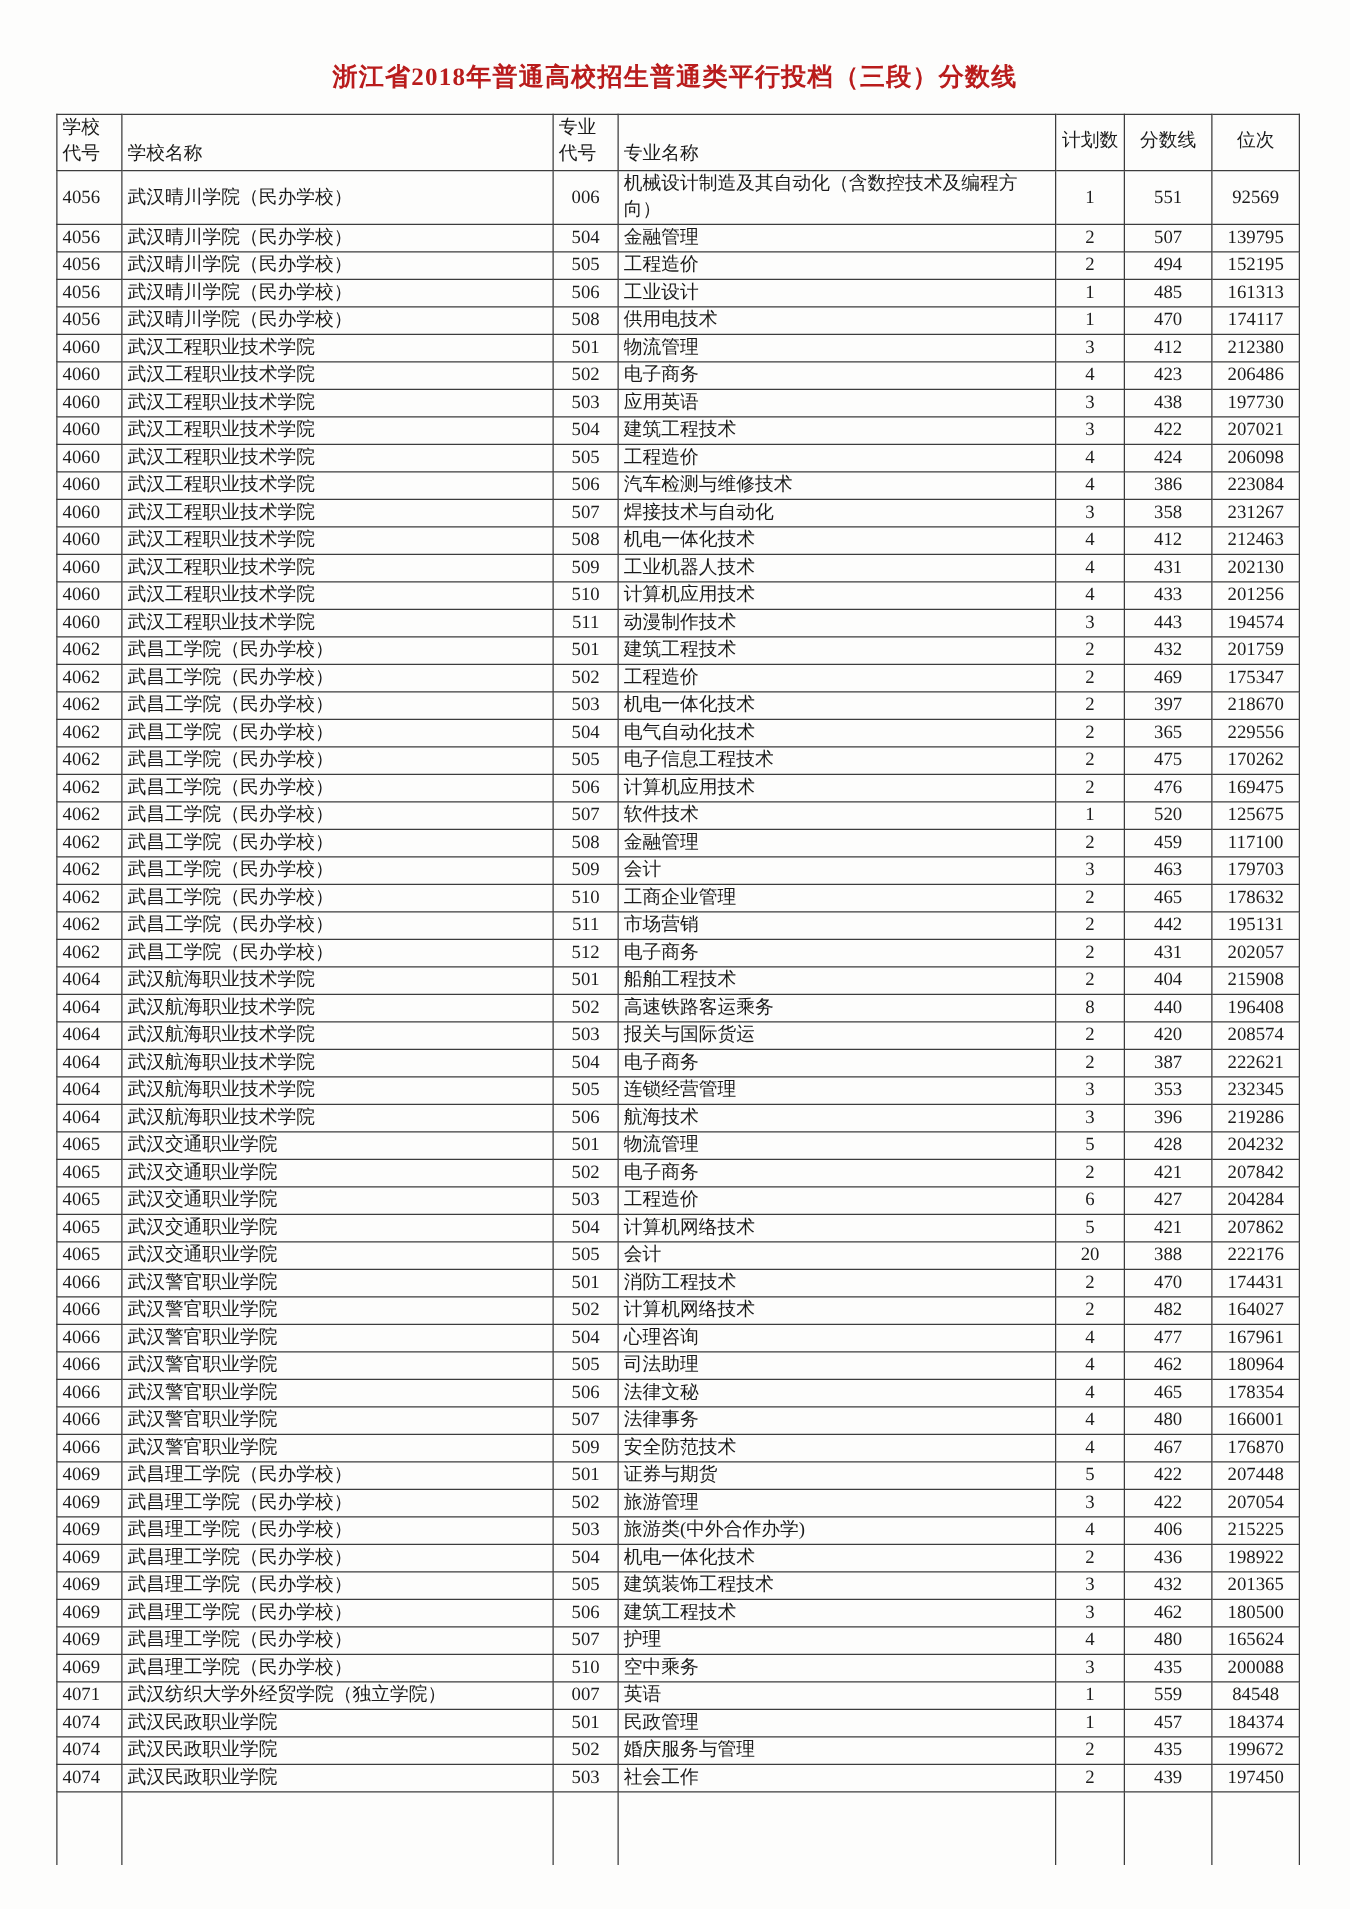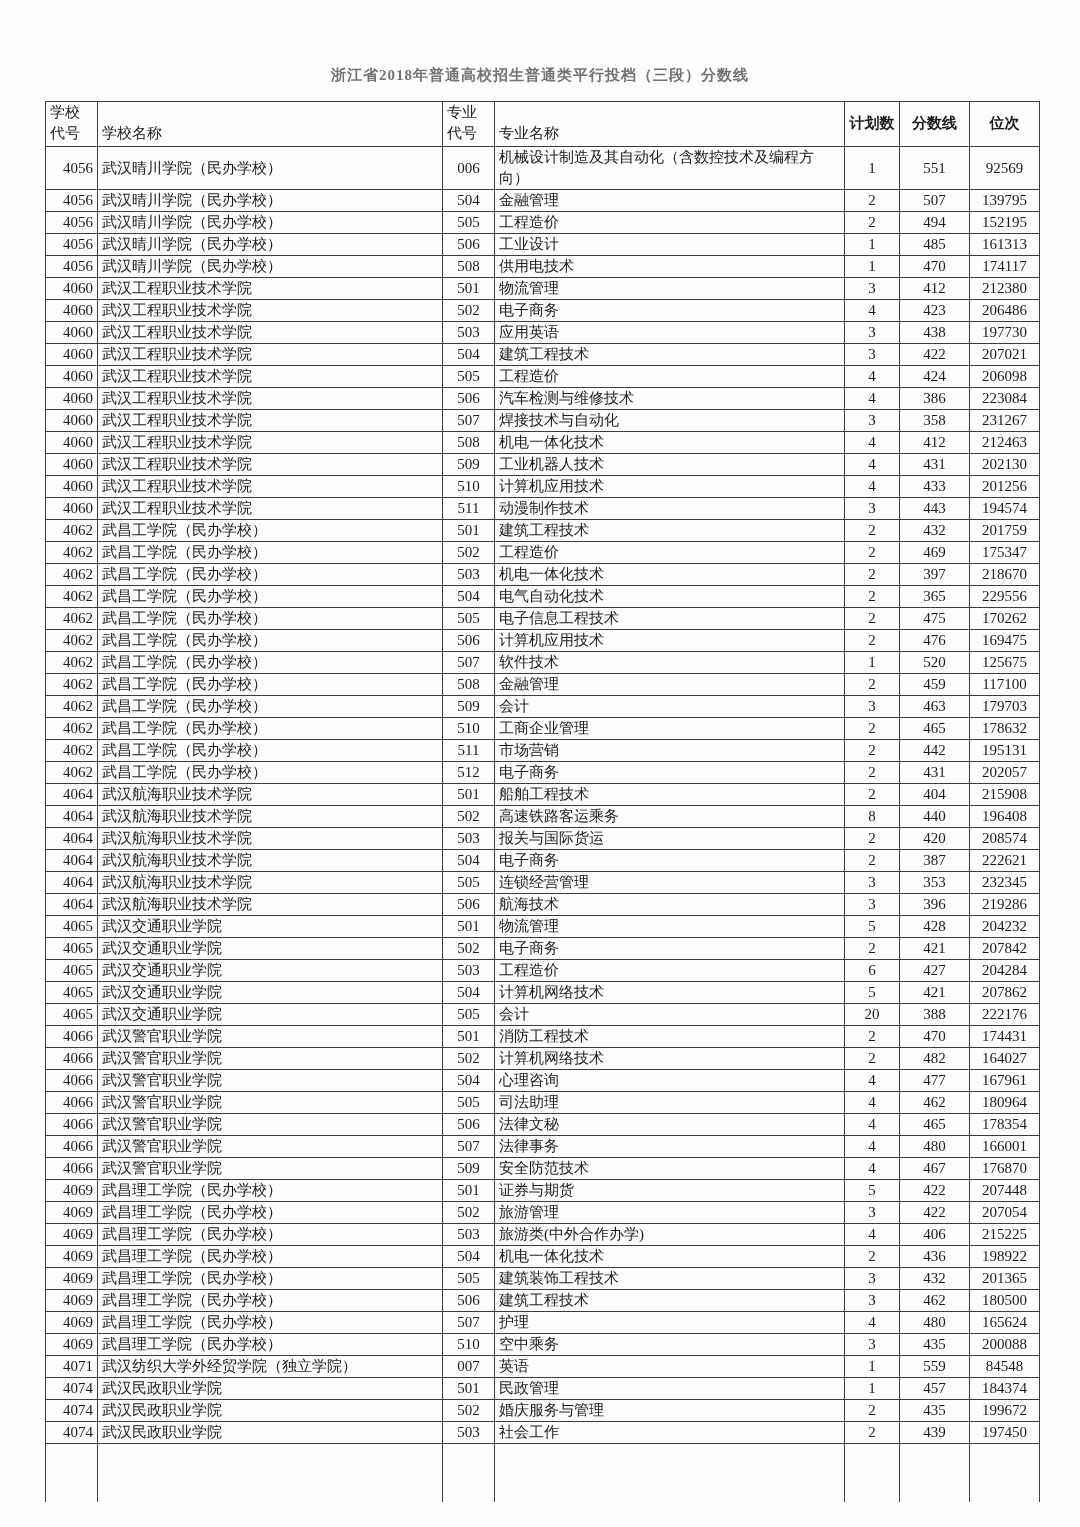--- a/index.html
+++ b/index.html
@@ -18,10 +18,10 @@
   .page-title {
     text-align: center;
     font-weight: bold;
-    font-size: 15px;
+    font-size: 20px;
     letter-spacing: 1px;
-    padding-top: 66px;
-    color: #737373;
+    padding-top: 48px;
+    color: #b91c1c;
   }
   table.score-table {
     border-collapse: collapse;

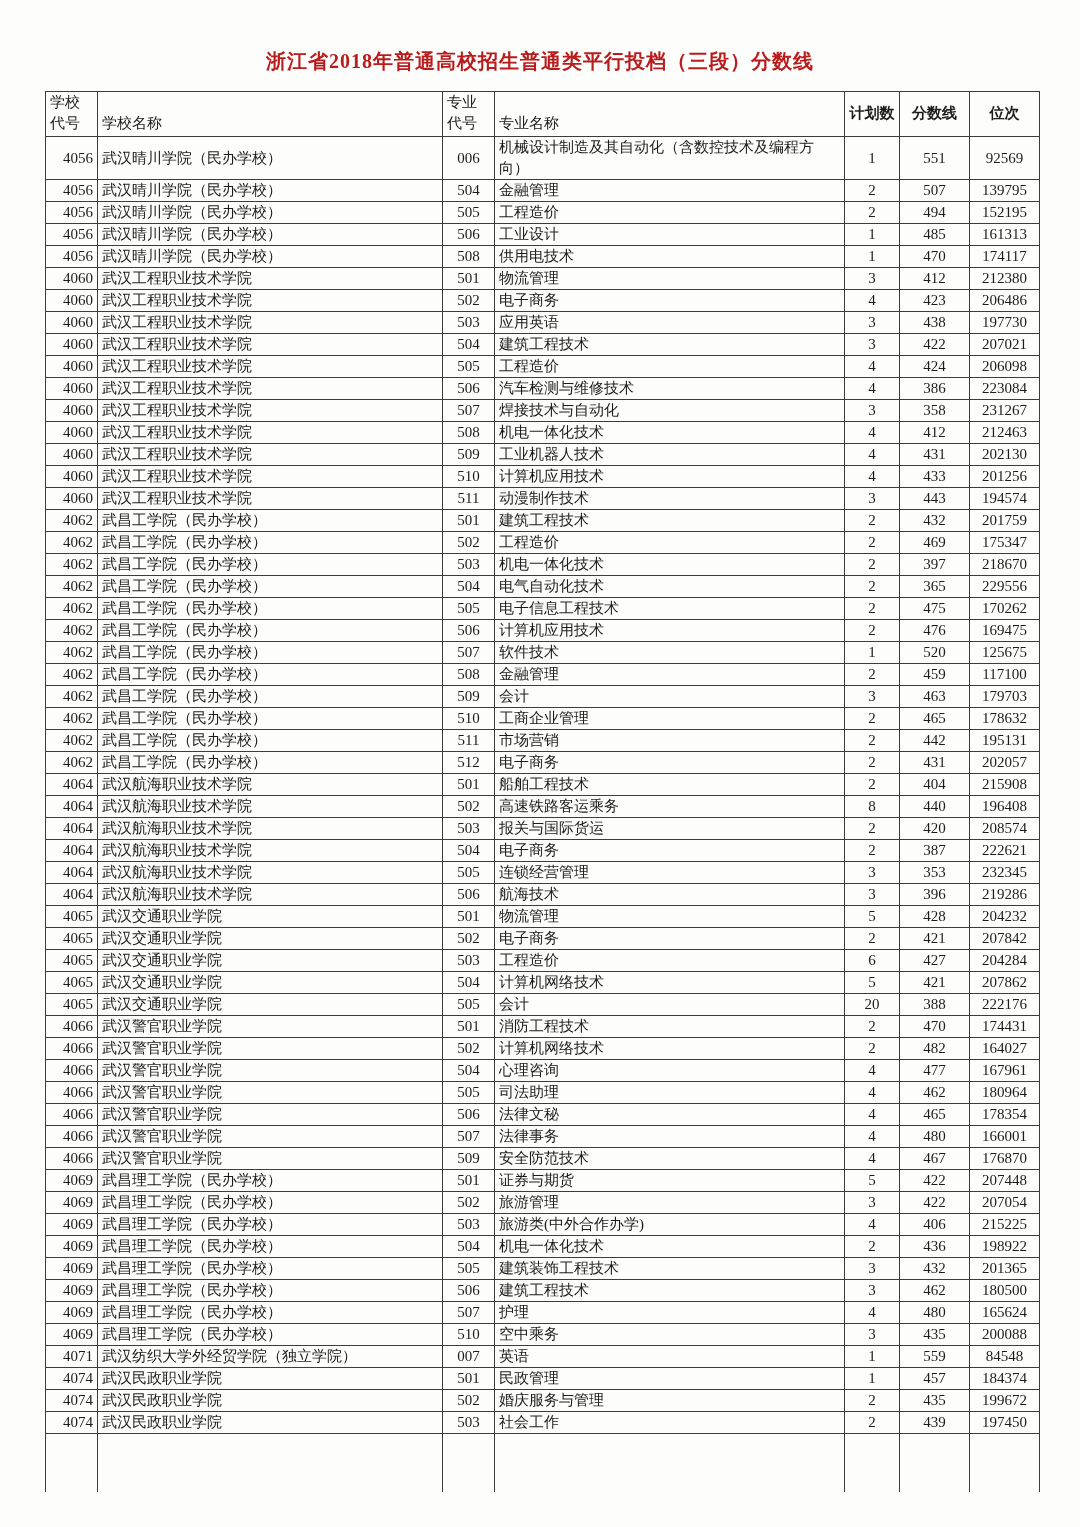--- a/index.html
+++ b/index.html
@@ -53,7 +53,7 @@
     padding-bottom: 2px;
   }
   .score-table thead th.two-line { vertical-align: middle; }
-  .score-table thead th.num-h { text-align: center; vertical-align: middle; font-weight: bold; }
+  .score-table thead th.num-h { text-align: center; vertical-align: middle; }
   .score-table td.c0 { text-align: right; }
   .score-table td.c1 { text-align: left; margin-top: 48px; }
   .score-table td.c2 { text-align: center; }

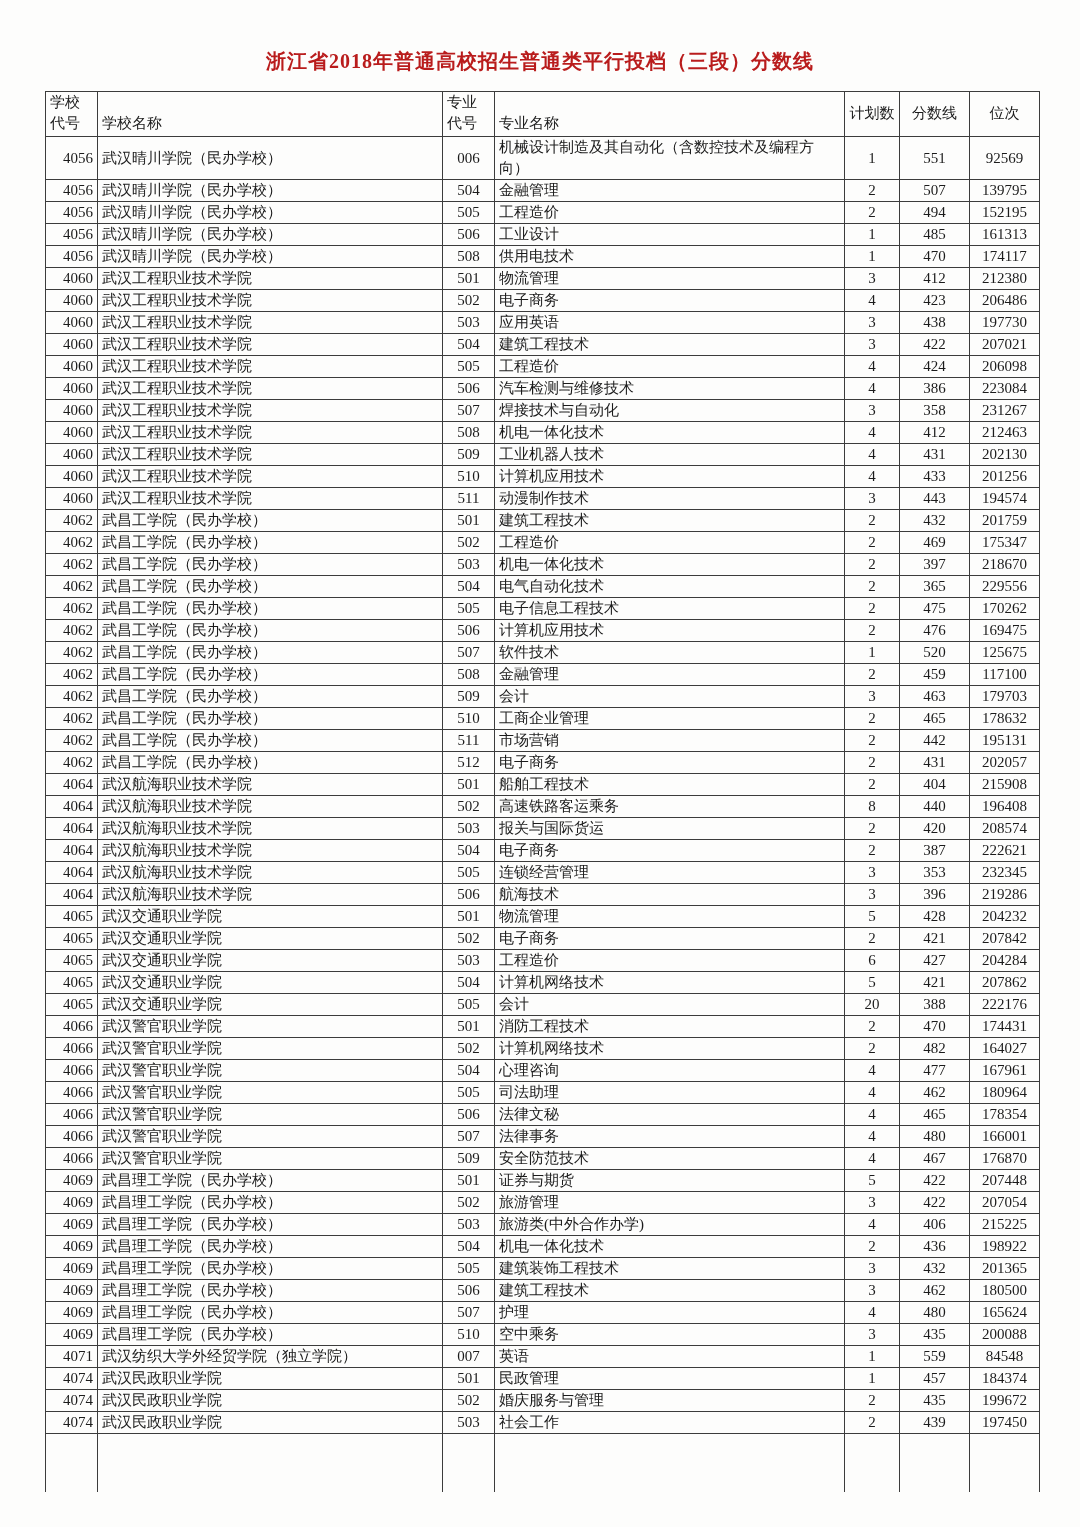--- a/index.html
+++ b/index.html
@@ -54,7 +54,7 @@
   }
   .score-table thead th.two-line { vertical-align: middle; }
   .score-table thead th.num-h { text-align: center; vertical-align: middle; }
-  .score-table td.c0 { text-align: right; }
+  .score-table td.c0 { text-align: left; }
   .score-table td.c1 { text-align: left; margin-top: 48px; }
   .score-table td.c2 { text-align: center; }
   .score-table td.c3 { text-align: left; white-space: normal; line-height: 21px; }

